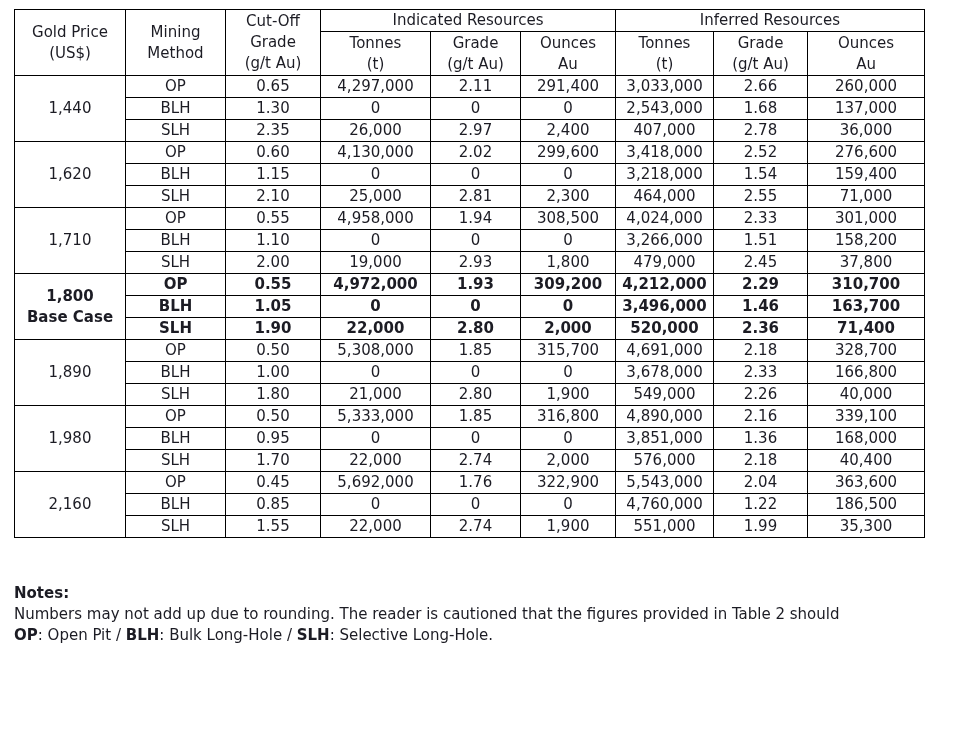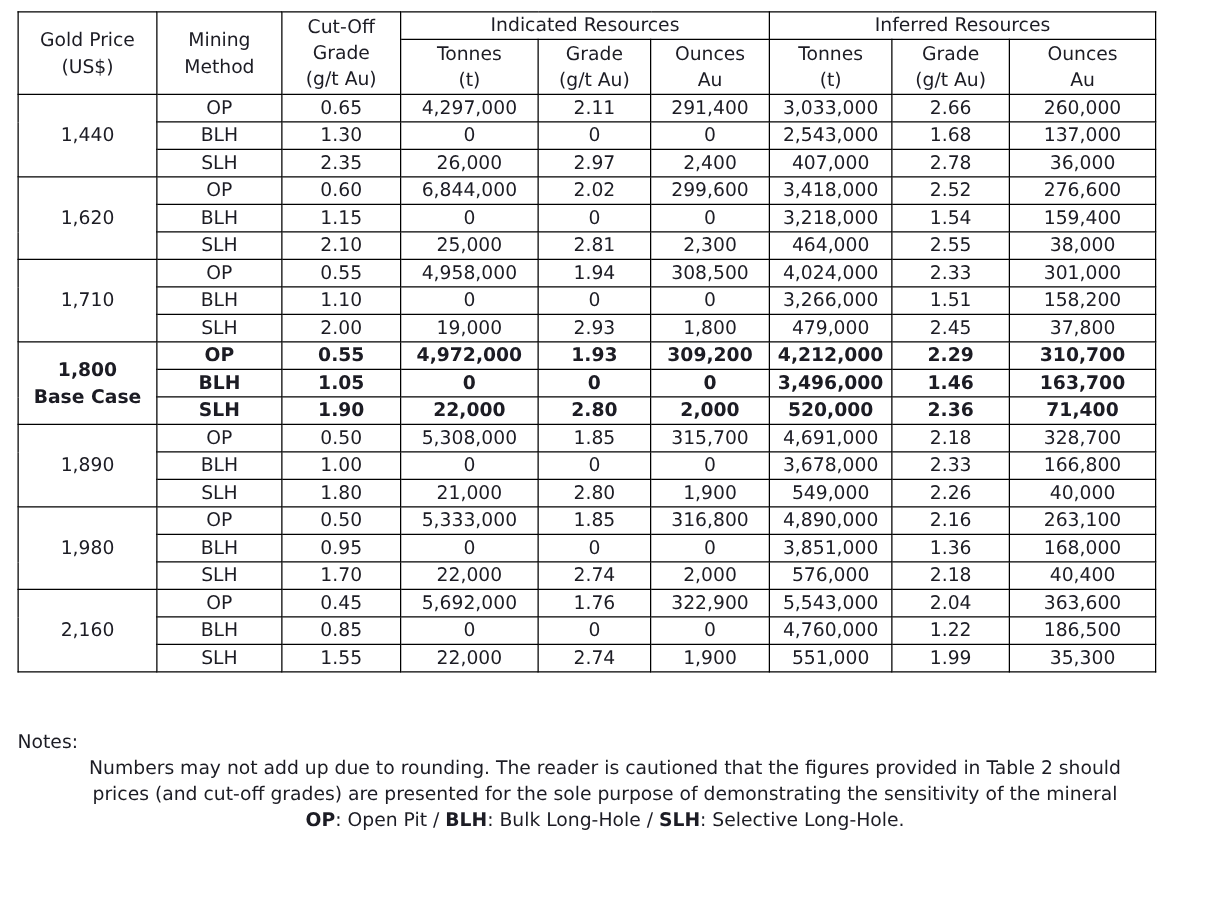--- a/index.html
+++ b/index.html
@@ -135,7 +135,7 @@
           <td rowspan="3">1,620</td>
           <td>OP</td>
           <td>0.60</td>
-          <td>6,844,000</td>
+          <td>4,130,000</td>
           <td>2.02</td>
           <td>299,600</td>
           <td>3,418,000</td>

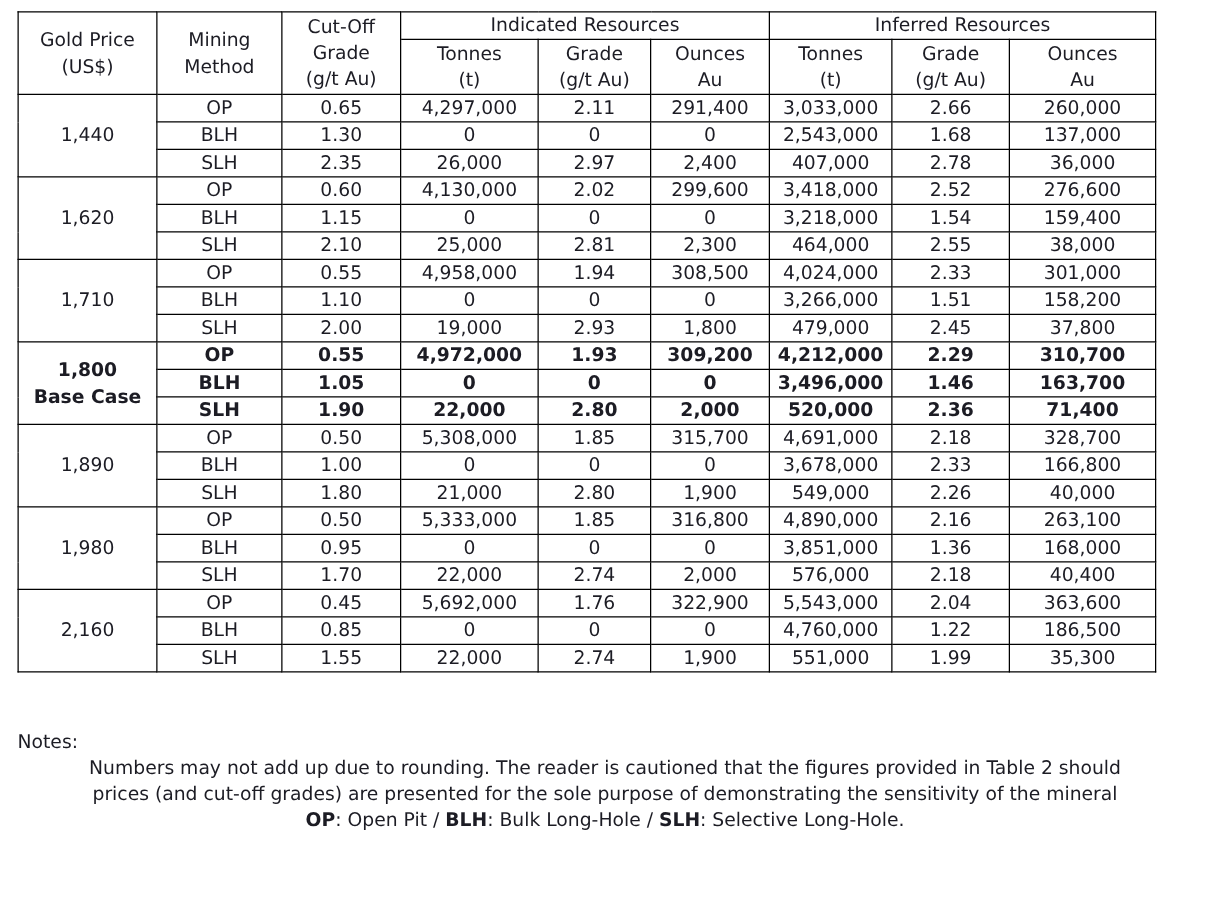--- a/index.html
+++ b/index.html
@@ -160,7 +160,7 @@
           <td>2,300</td>
           <td>464,000</td>
           <td>2.55</td>
-          <td>38,000</td>
+          <td>71,000</td>
         </tr>
         <tr>
           <td rowspan="3">1,710</td>

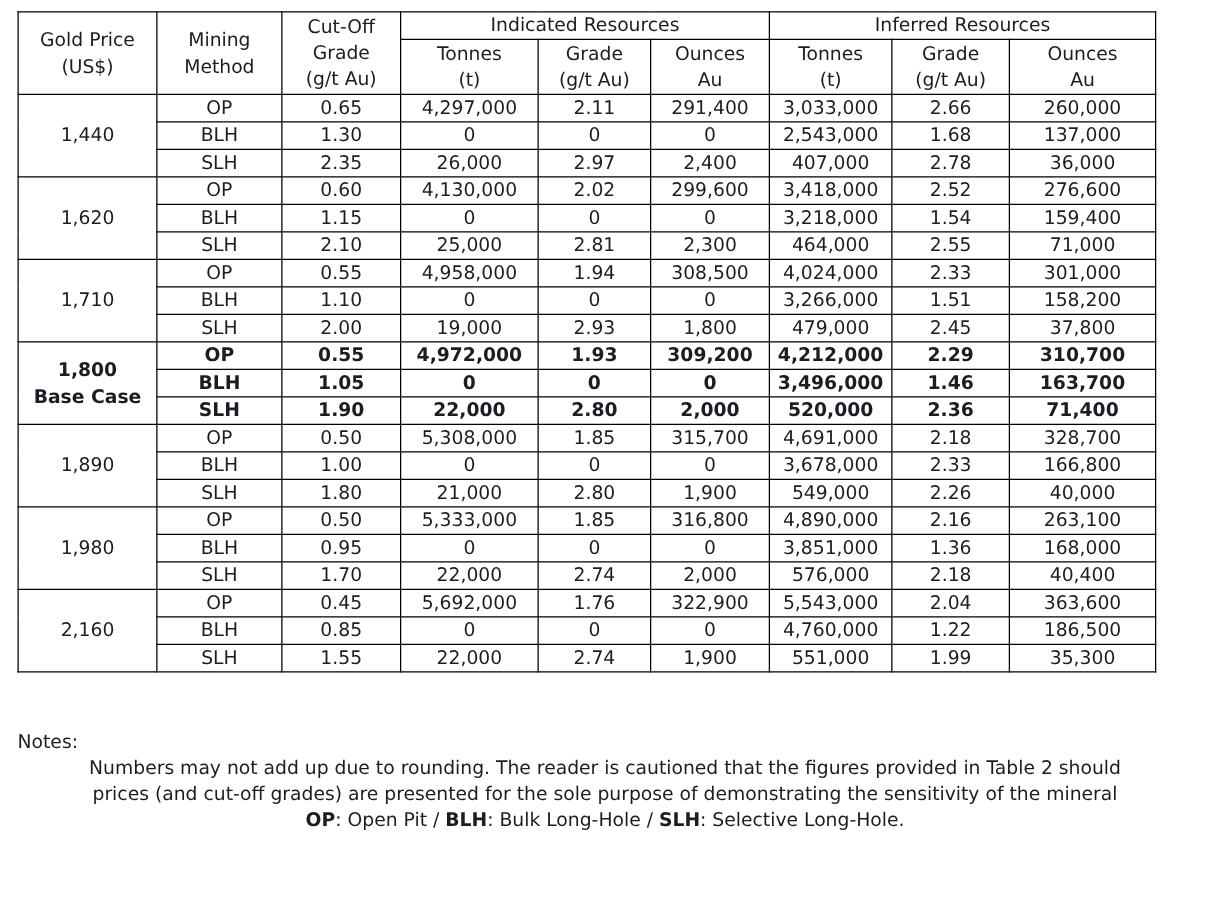--- a/index.html
+++ b/index.html
@@ -265,7 +265,7 @@
           <td>316,800</td>
           <td>4,890,000</td>
           <td>2.16</td>
-          <td>263,100</td>
+          <td>339,100</td>
         </tr>
         <tr>
           <td>BLH</td>

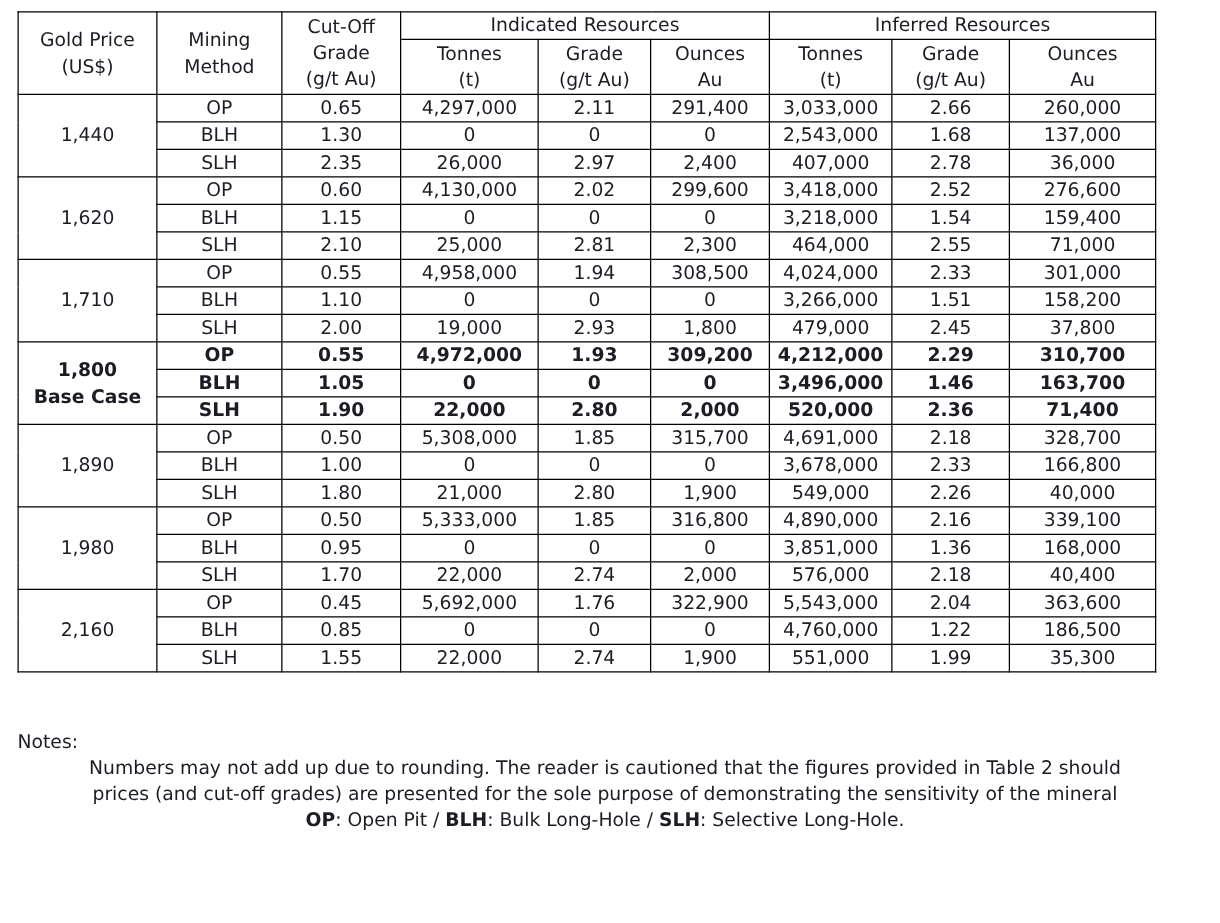--- a/index.html
+++ b/index.html
@@ -50,7 +50,7 @@
     color: #1c1c24;
     width: 940px;
   }
-  .notes-label { font-weight: normal; }
+  .notes-label { font-weight: bold; }
   .notes-line { white-space: nowrap; text-align: center; }
   .abbr-bold { font-weight: bold; }
 </style>

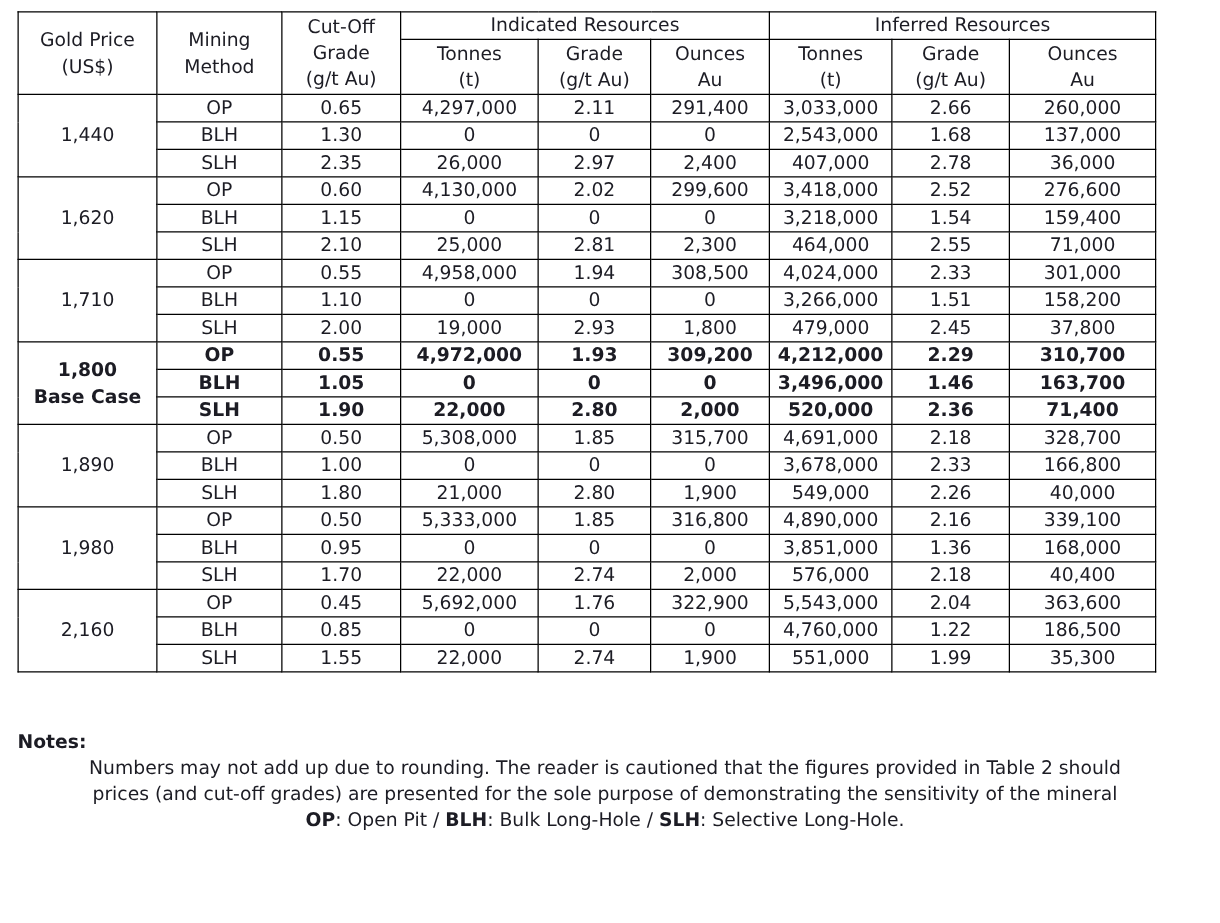--- a/index.html
+++ b/index.html
@@ -51,7 +51,7 @@
     width: 940px;
   }
   .notes-label { font-weight: bold; }
-  .notes-line { white-space: nowrap; text-align: center; }
+  .notes-line { white-space: nowrap; }
   .abbr-bold { font-weight: bold; }
 </style>
 </head>

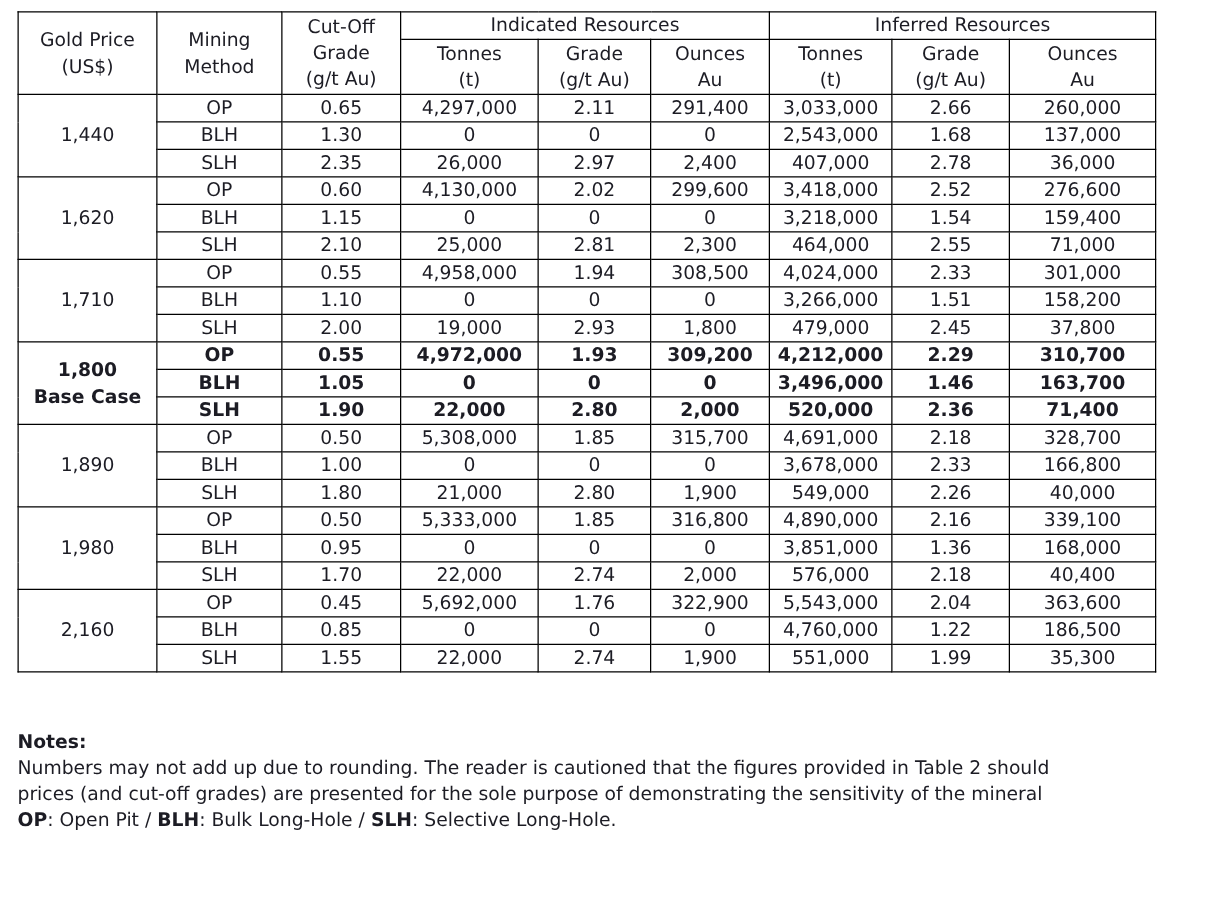--- a/index.html
+++ b/index.html
@@ -325,7 +325,6 @@
     <div class="notes-label">Notes:</div>
     <div>
         <div class="notes-line">Numbers may not add up due to rounding. The reader is cautioned that the figures provided in Table 2 should</div>
-        <div class="notes-line">prices (and cut-off grades) are presented for the sole purpose of demonstrating the sensitivity of the mineral</div>
       </div>
     <div class="notes-line"><span class="abbr-bold">OP</span><span>: Open Pit / </span><span class="abbr-bold">BLH</span><span>: Bulk Long-Hole / </span><span class="abbr-bold">SLH</span><span>: Selective Long-Hole.</span></div>
   </div>

